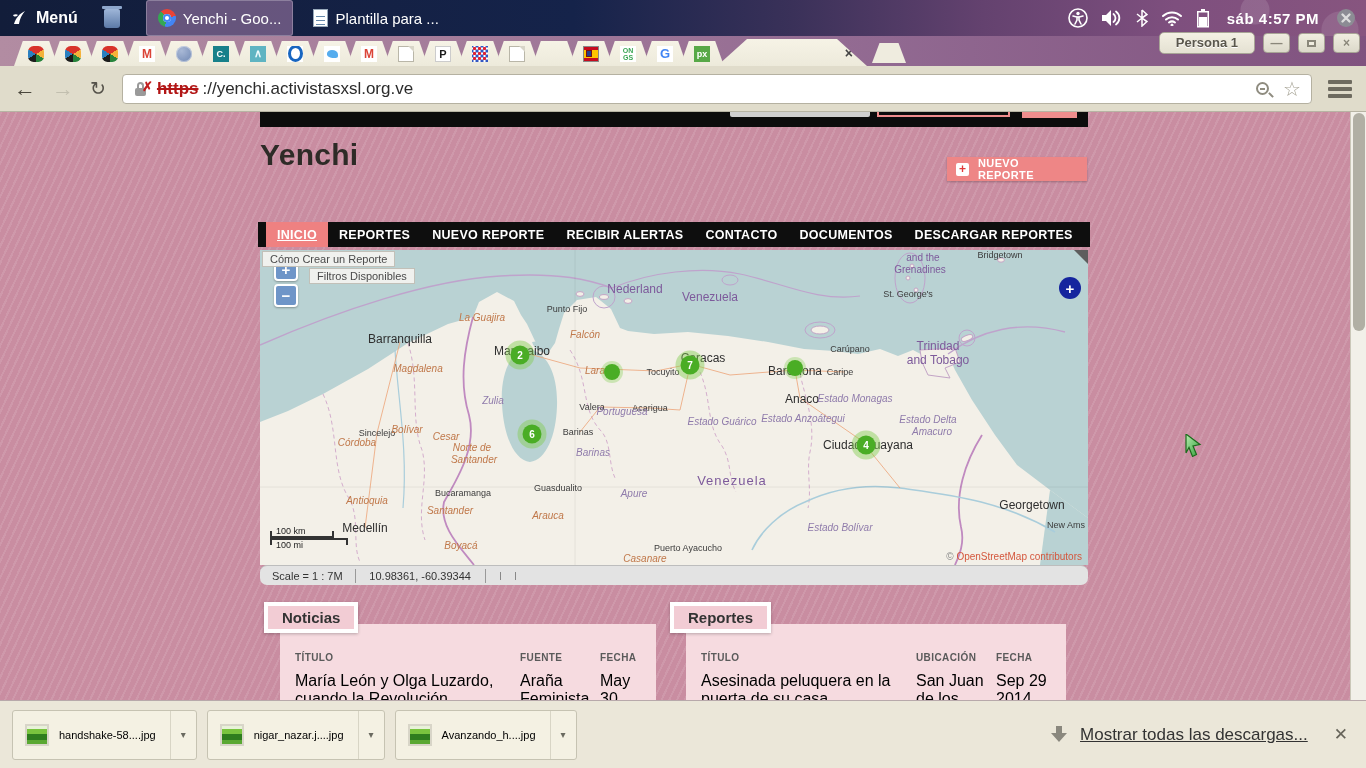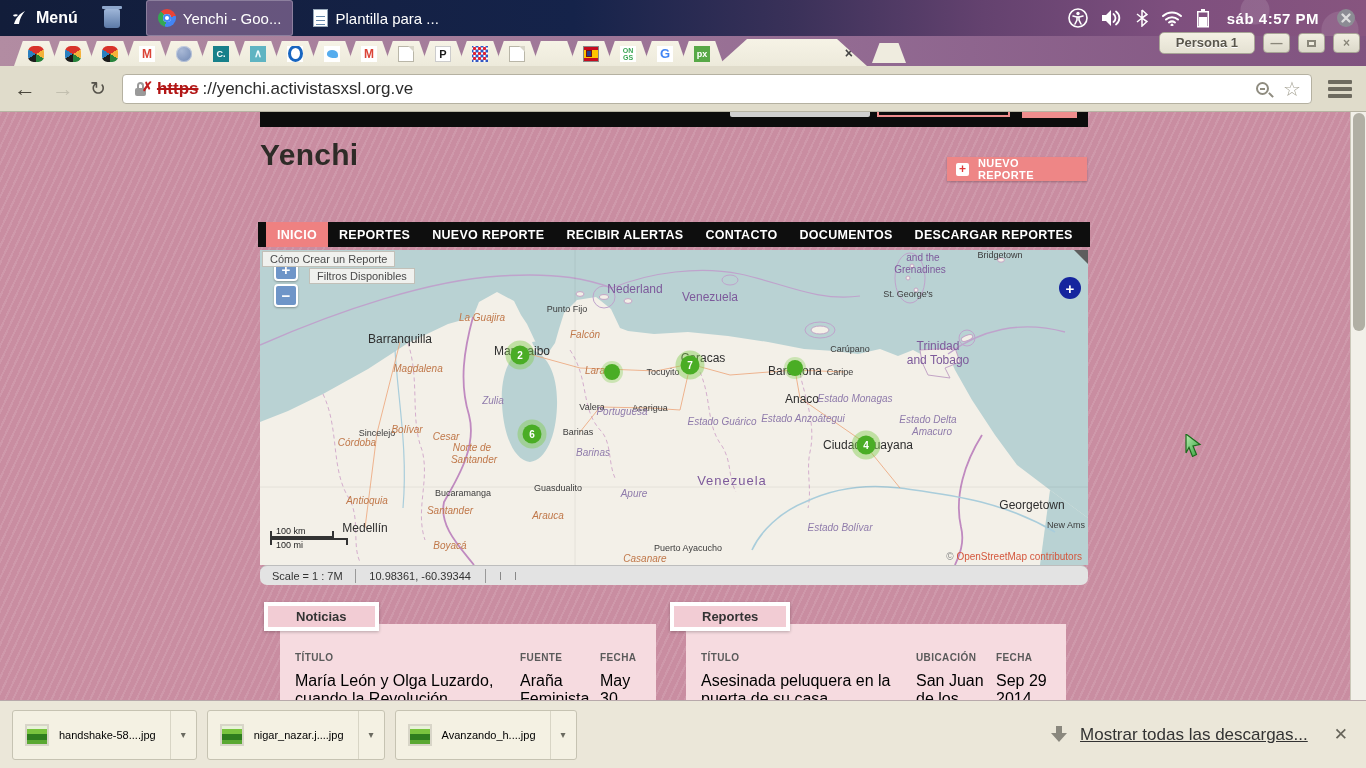--- a/index.html
+++ b/index.html
@@ -115,7 +115,7 @@
   #mainnav{position:absolute;left:-2px;top:110px;width:832px;height:25px;background:#0e0e0e;
     display:flex;align-items:stretch;padding-left:8px;}
   .nav-item{display:flex;align-items:center;padding:0 11px;color:#fff;font-size:12.5px;font-weight:bold;letter-spacing:.3px;}
-  .nav-item.active{background:#ef8181;}
+  .nav-item.active{background:#ef8181;text-decoration:underline;}
 
   
   #map{position:absolute;left:0;top:138px;width:828px;height:315px;background:#f3f0e8;overflow:hidden;}

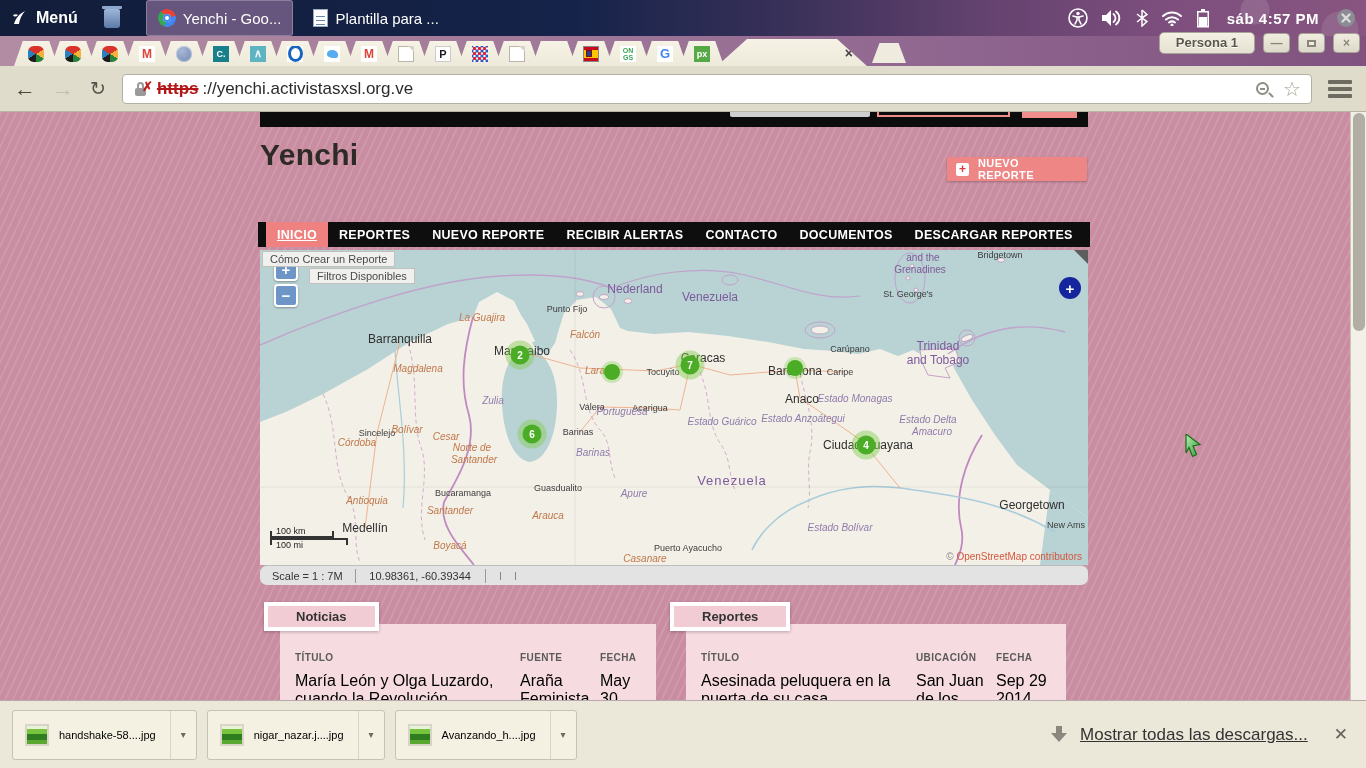--- a/index.html
+++ b/index.html
@@ -466,7 +466,7 @@
             <div class="mlabel city-lg" style="left: 105px; top: 278px;">Medellín</div>
             <div class="mlabel country-lg" style="left: 472px; top: 230px;">Venezuela</div>
             <div class="mlabel state-p" style="left: 580px; top: 277px;">Estado Bolívar</div>
-            <div class="mlabel state-o" style="left: 190px; top: 295px;">Boyacá</div>
+            <div class="mlabel state-o" style="left: 201px; top: 295px;">Boyacá</div>
             <div class="mlabel state-o" style="left: 385px; top: 308px;">Casanare</div>
             <div class="mlabel city-sm" style="left: 428px; top: 298px;">Puerto Ayacucho</div>
             <div class="mlabel city-lg" style="left: 772px; top: 255px;">Georgetown</div>

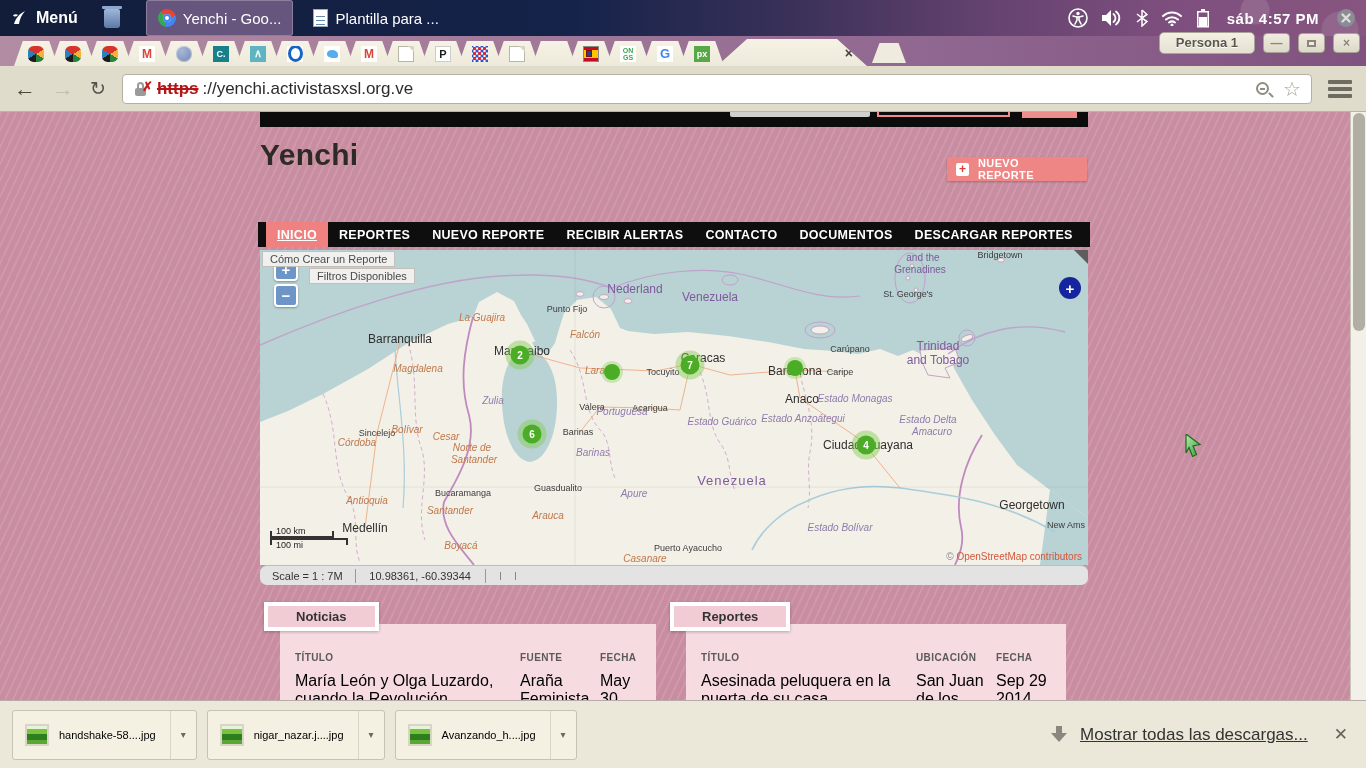--- a/index.html
+++ b/index.html
@@ -159,7 +159,7 @@
   #sec-noticias{left:4px;width:392px;}
   #sec-reportes{left:410px;width:396px;}
   .sec-head{position:absolute;left:0;top:0;z-index:2;background:#f2ccd4;border:4px solid #fff;
-    padding:3px 28px;font-size:13px;font-weight:bold;color:#333;box-shadow:0 1px 3px rgba(0,0,0,.25);}
+    padding:3px 14px;font-size:15px;font-weight:bold;color:#333;box-shadow:0 1px 3px rgba(0,0,0,.25);}
   .sec-panel{position:absolute;left:16px;top:22px;right:0;height:112px;background:#f6dbe0;padding:28px 10px 0 15px;}
   .sec-grid{display:grid;column-gap:10px;align-items:start;}
   #sec-noticias .sec-grid{grid-template-columns:215px 70px auto;}

